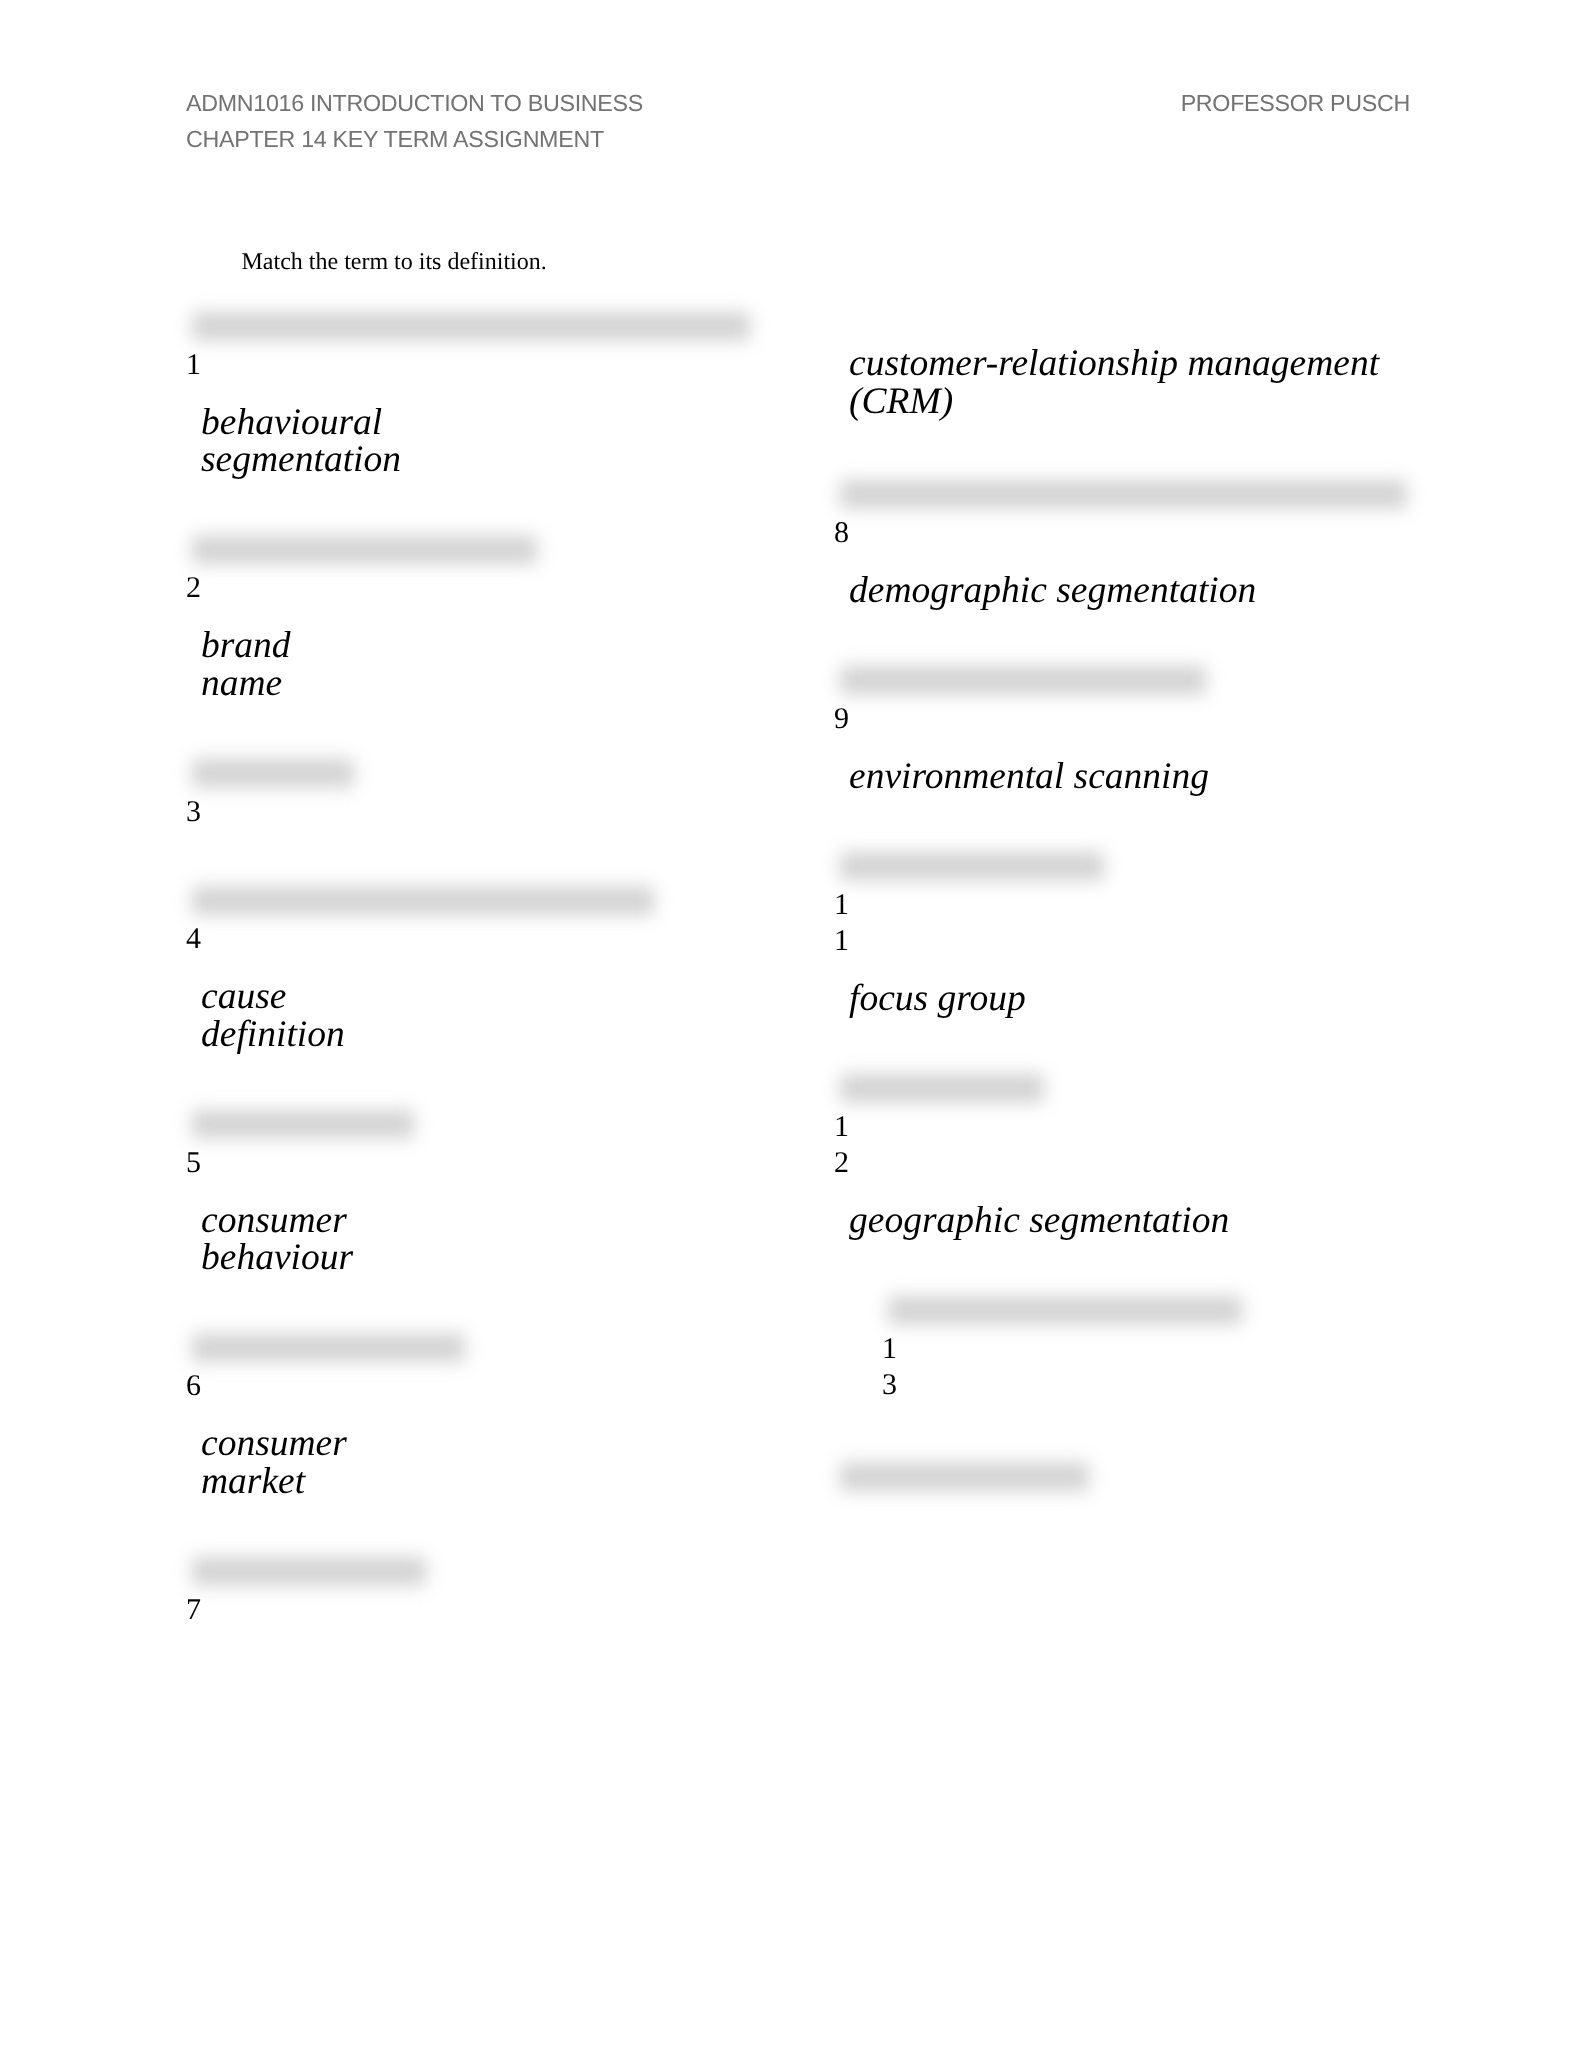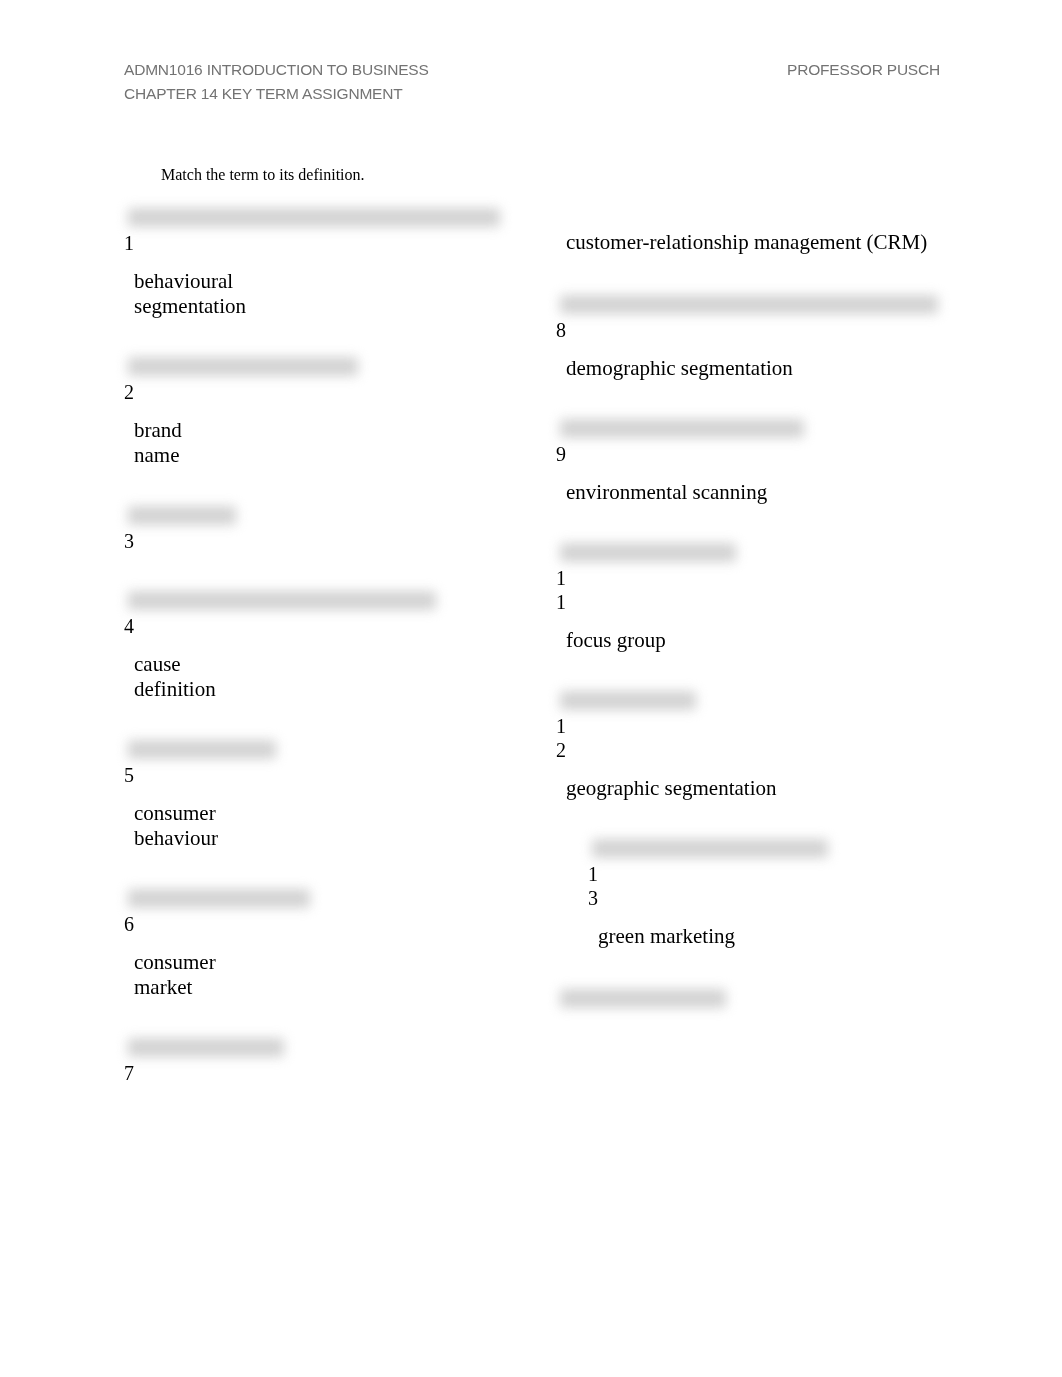--- a/index.html
+++ b/index.html
@@ -81,11 +81,12 @@
     white-space: normal;
   }
   .entry-term {
-    font-size: 21px;
+    font-size: 25px;
     line-height: 25px;
     margin-top: 14px;
     margin-left: 10px;
     white-space: pre-line;
+    font-style: italic;
   }
   .entry-term.lead {
     margin-top: 0;

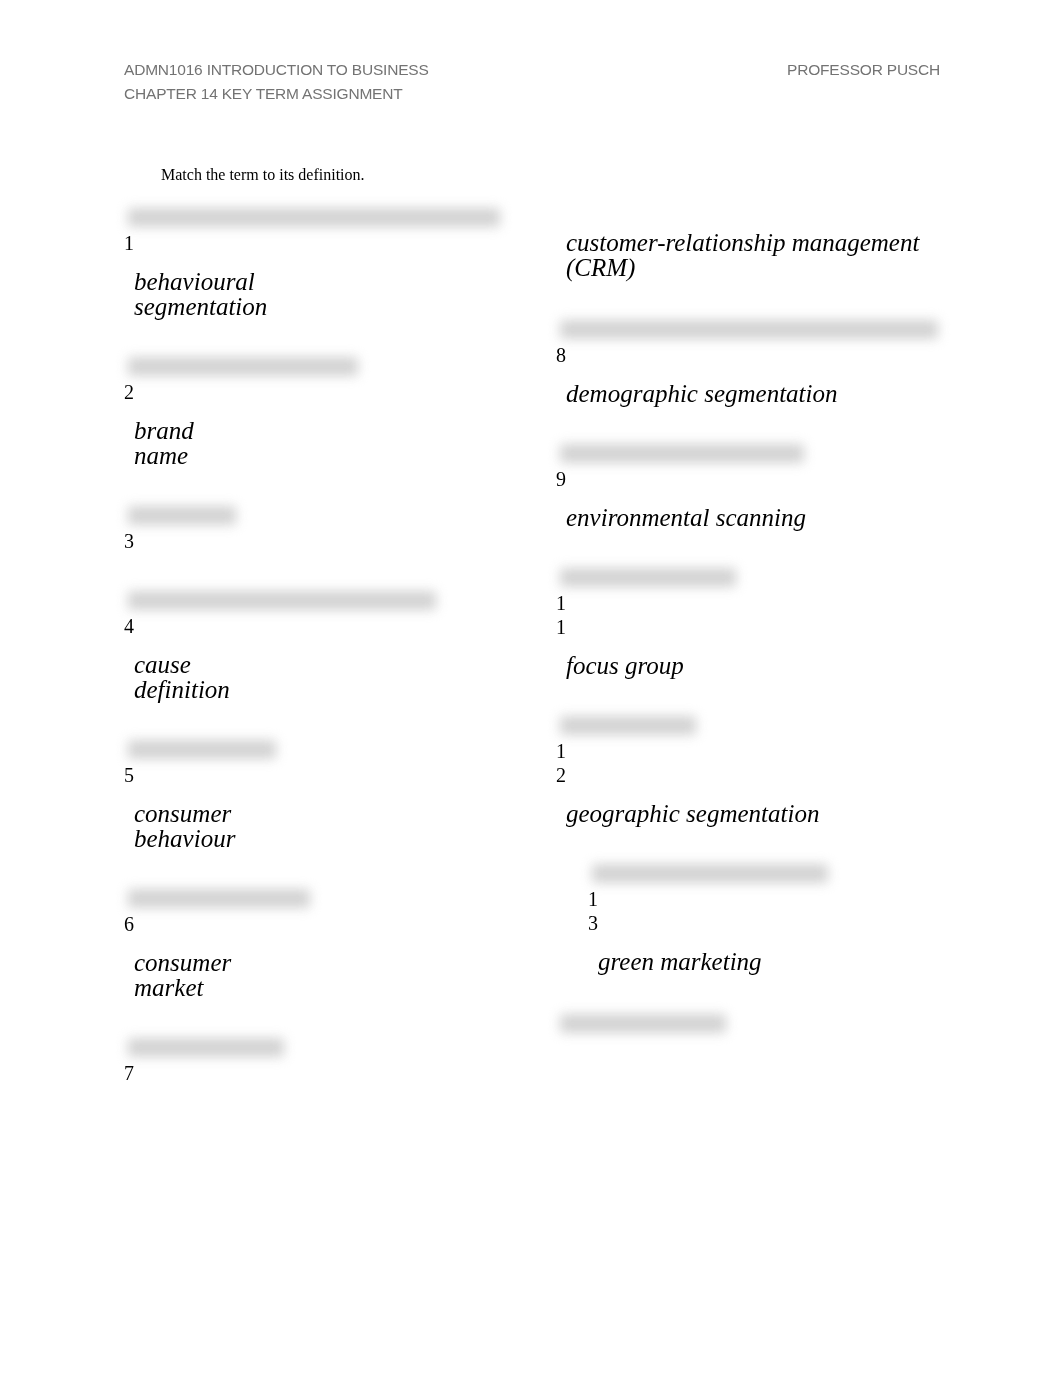--- a/index.html
+++ b/index.html
@@ -175,7 +175,6 @@
     <div class="entry" style="margin-top: 38px; margin-left: 32px;">
       <div class="redaction" style="width: 236px;"></div>
       <div class="entry-number">13</div>
-      <div class="entry-term">green marketing</div>
     </div>
     <div class="entry cutoff" style="margin-top: 40px;">
       <div class="redaction" style="width: 166px;"></div>

